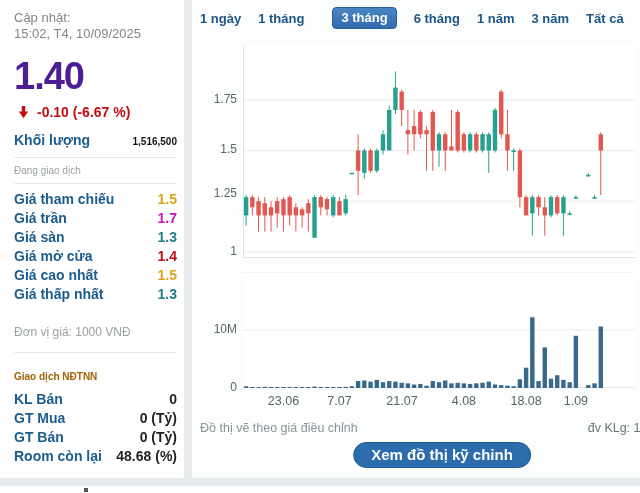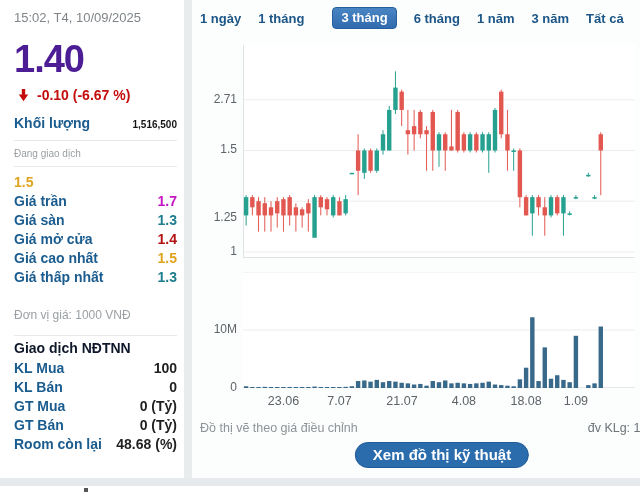--- a/index.html
+++ b/index.html
@@ -53,6 +53,7 @@
 <div class="screen">
 
   <div class="left-panel">
+    <div class="upd">Cập nhật:</div>
     <div class="upd">15:02, T4, 10/09/2025</div>
 
     <div class="big-price">1.40</div>

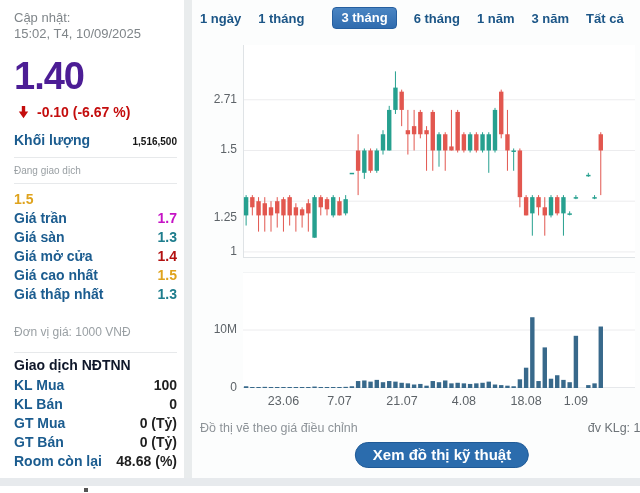--- a/index.html
+++ b/index.html
@@ -336,7 +336,7 @@
         <div class="ylab" style="top: 243.914px;">1</div>
         <div class="ylab" style="top: 210px;">1.25</div>
         <div class="ylab" style="top: 142.486px;">1.5</div>
-        <div class="ylab" style="top: 91.7714px;">2.71</div>
+        <div class="ylab" style="top: 91.7714px;">1.75</div>
         <div class="ylab" style="top: 380px;">0</div>
         <div class="ylab" style="top: 322px;">10M</div>
         <div class="xlab" style="left: 91.4444px;">23.06</div>

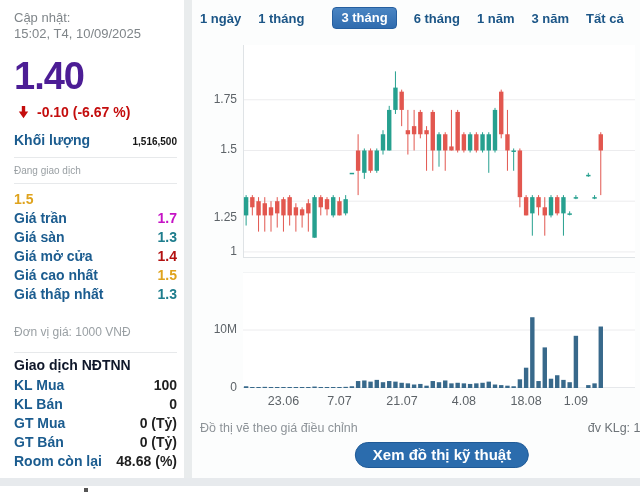--- a/index.html
+++ b/index.html
@@ -78,6 +78,7 @@
 
     <div class="tbl">
       <div class="trow">
+        <span class="lbl-blue">Giá tham chiếu</span>
         <span class="v" style="color: rgb(223, 163, 29);">1.5</span>
       </div>
       <div class="trow">

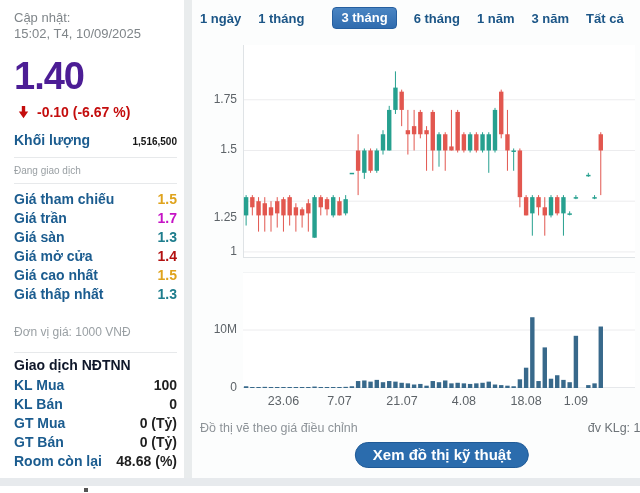--- a/index.html
+++ b/index.html
@@ -335,7 +335,7 @@
         </svg></div>
     <div id="axis-labels">
         <div class="ylab" style="top: 243.914px;">1</div>
-        <div class="ylab" style="top: 210px;">1.25</div>
+        <div class="ylab" style="top: 186px;">1.25</div>
         <div class="ylab" style="top: 142.486px;">1.5</div>
         <div class="ylab" style="top: 91.7714px;">1.75</div>
         <div class="ylab" style="top: 380px;">0</div>

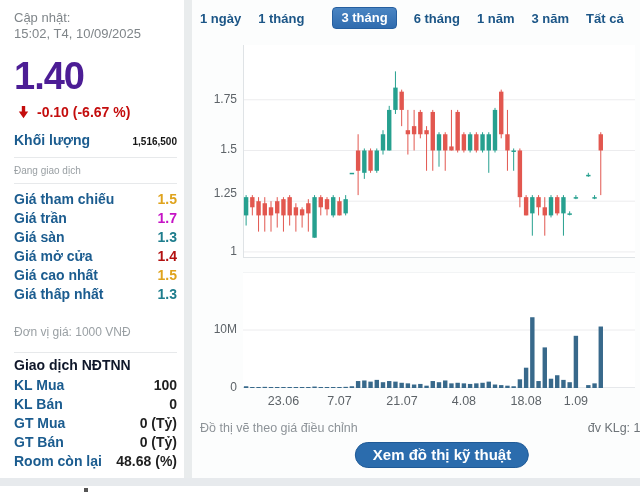--- a/index.html
+++ b/index.html
@@ -22,7 +22,7 @@
   .trow{display:flex;justify-content:space-between;align-items:baseline;height:19px;}
   .trow .v{font-size:14px;font-weight:700;}
   .unit-note{font-size:12px;color:#9aa0a4;margin-top:20px;}
-  .f-title{margin-top:4px;font-size:14px;font-weight:700;color:#0f172a;height:20px;}
+  .f-title{margin-top:18px;font-size:10px;font-weight:700;color:#a16207;height:20px;}
   .f-val{font-size:14px;font-weight:700;color:#1f1f1f;}
   
   .vstrip{position:absolute;left:184px;top:0;width:8px;height:478px;background:#e9eced;}

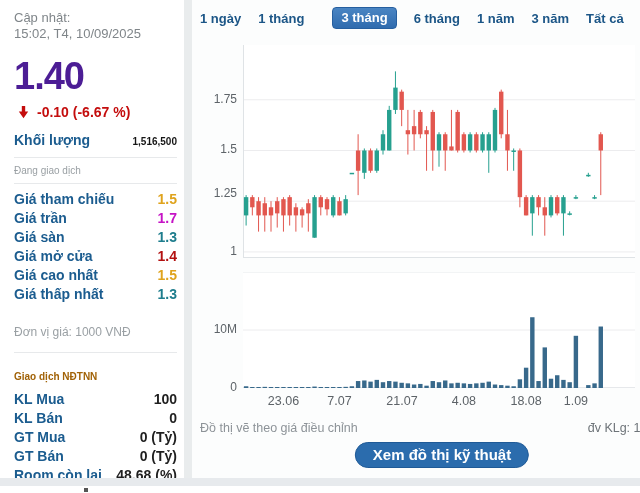--- a/index.html
+++ b/index.html
@@ -108,10 +108,6 @@
 
     <div class="f-title">Giao dịch NĐTNN</div>
     <div>
-      <div class="trow">
-        <span class="lbl-blue">KL Mua</span>
-        <span class="f-val">100</span>
-      </div>
       <div class="trow">
         <span class="lbl-blue">KL Bán</span>
         <span class="f-val">0</span>

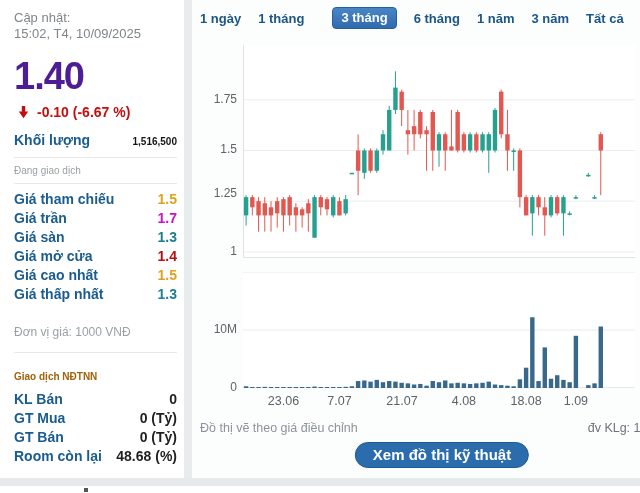--- a/index.html
+++ b/index.html
@@ -346,7 +346,7 @@
 
     <div class="note-l">Đồ thị vẽ theo giá điều chỉnh</div>
     <div class="note-r">đv KLg: 10,000cp</div>
-    <button class="tech-btn">Xem đồ thị kỹ thuật</button>
+    <button class="tech-btn">Xem đồ thị kỹ chỉnh</button>
   </div>
 
   <div class="bottom-band"></div>

